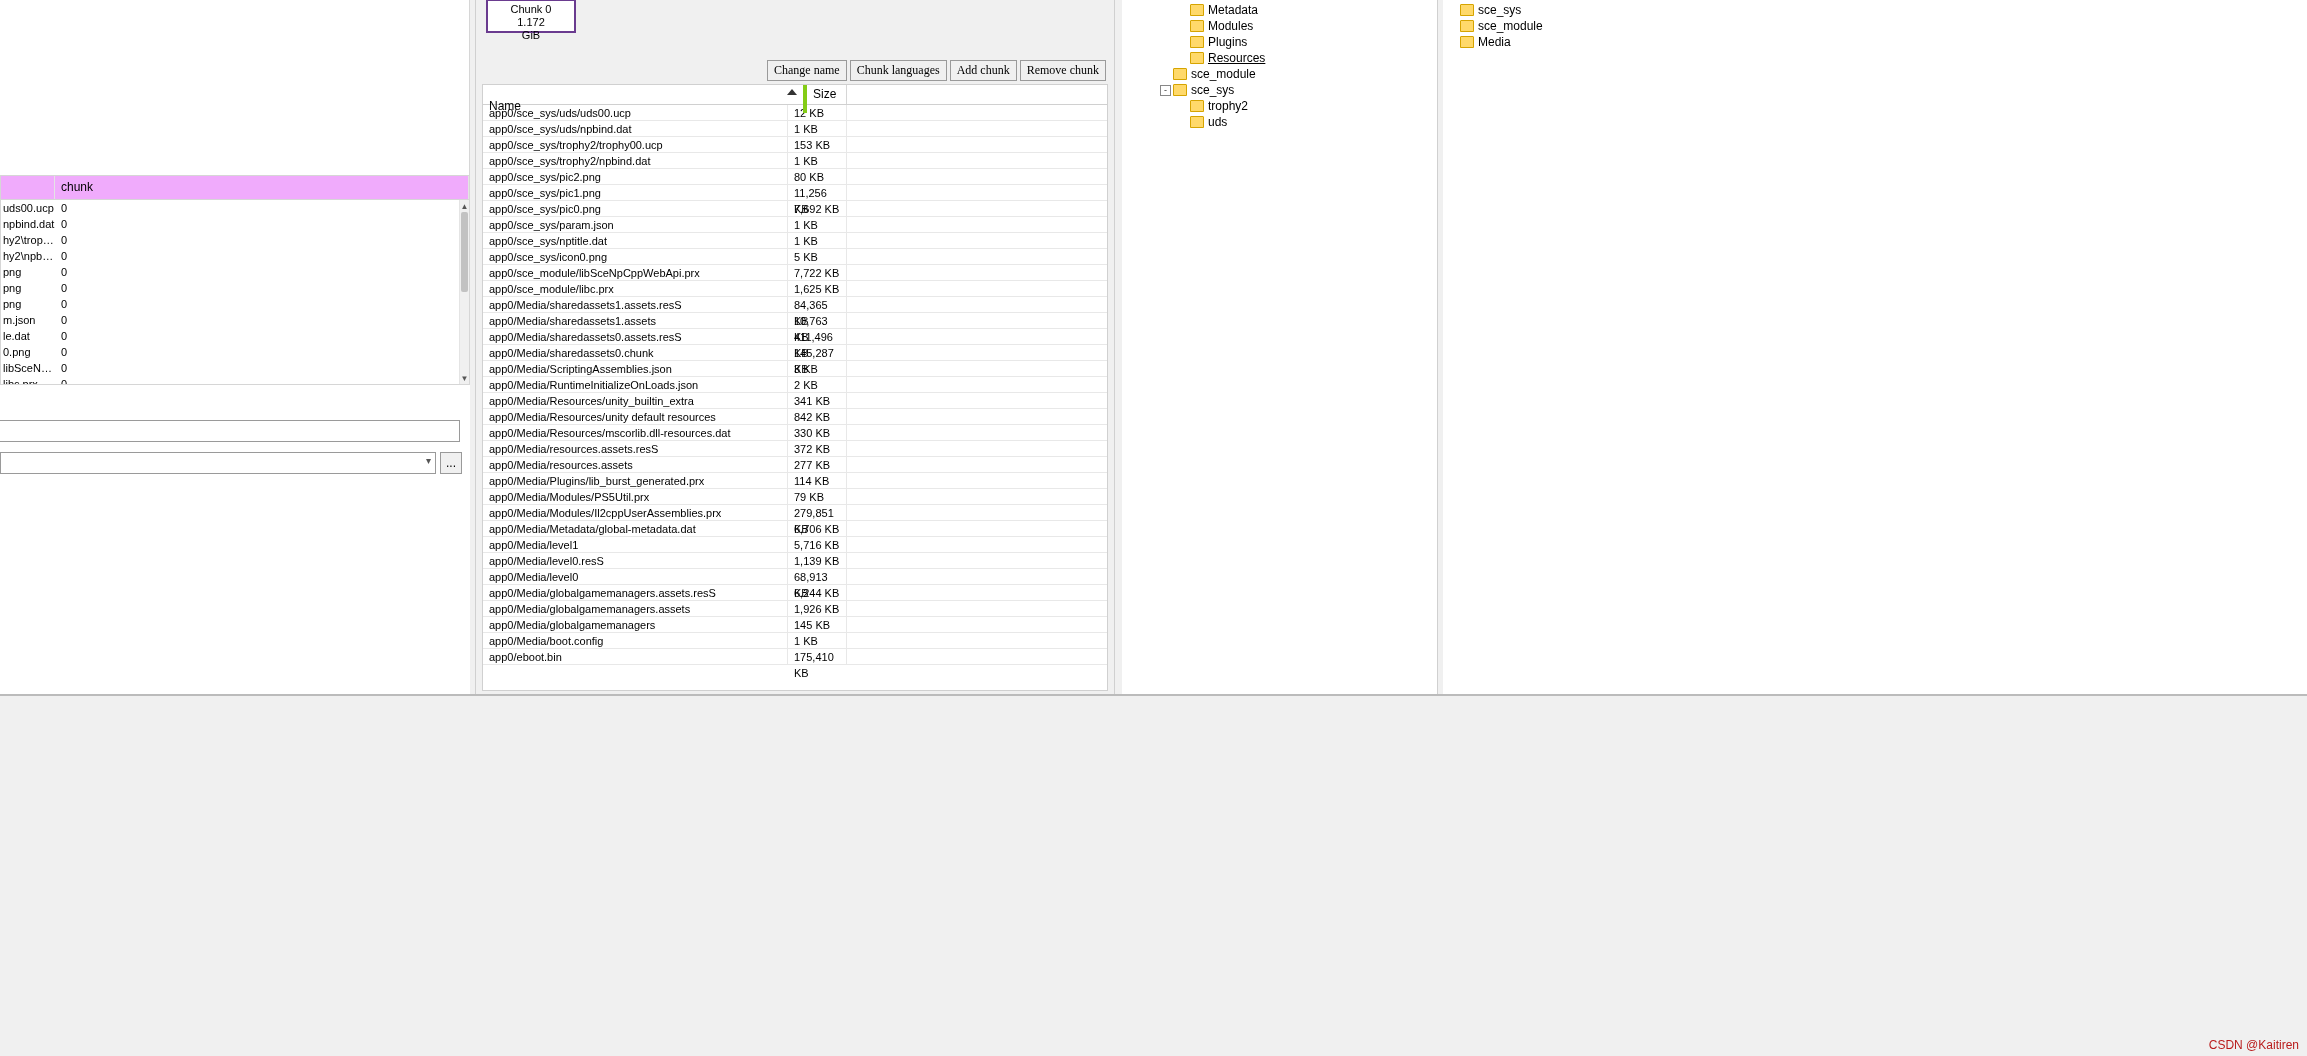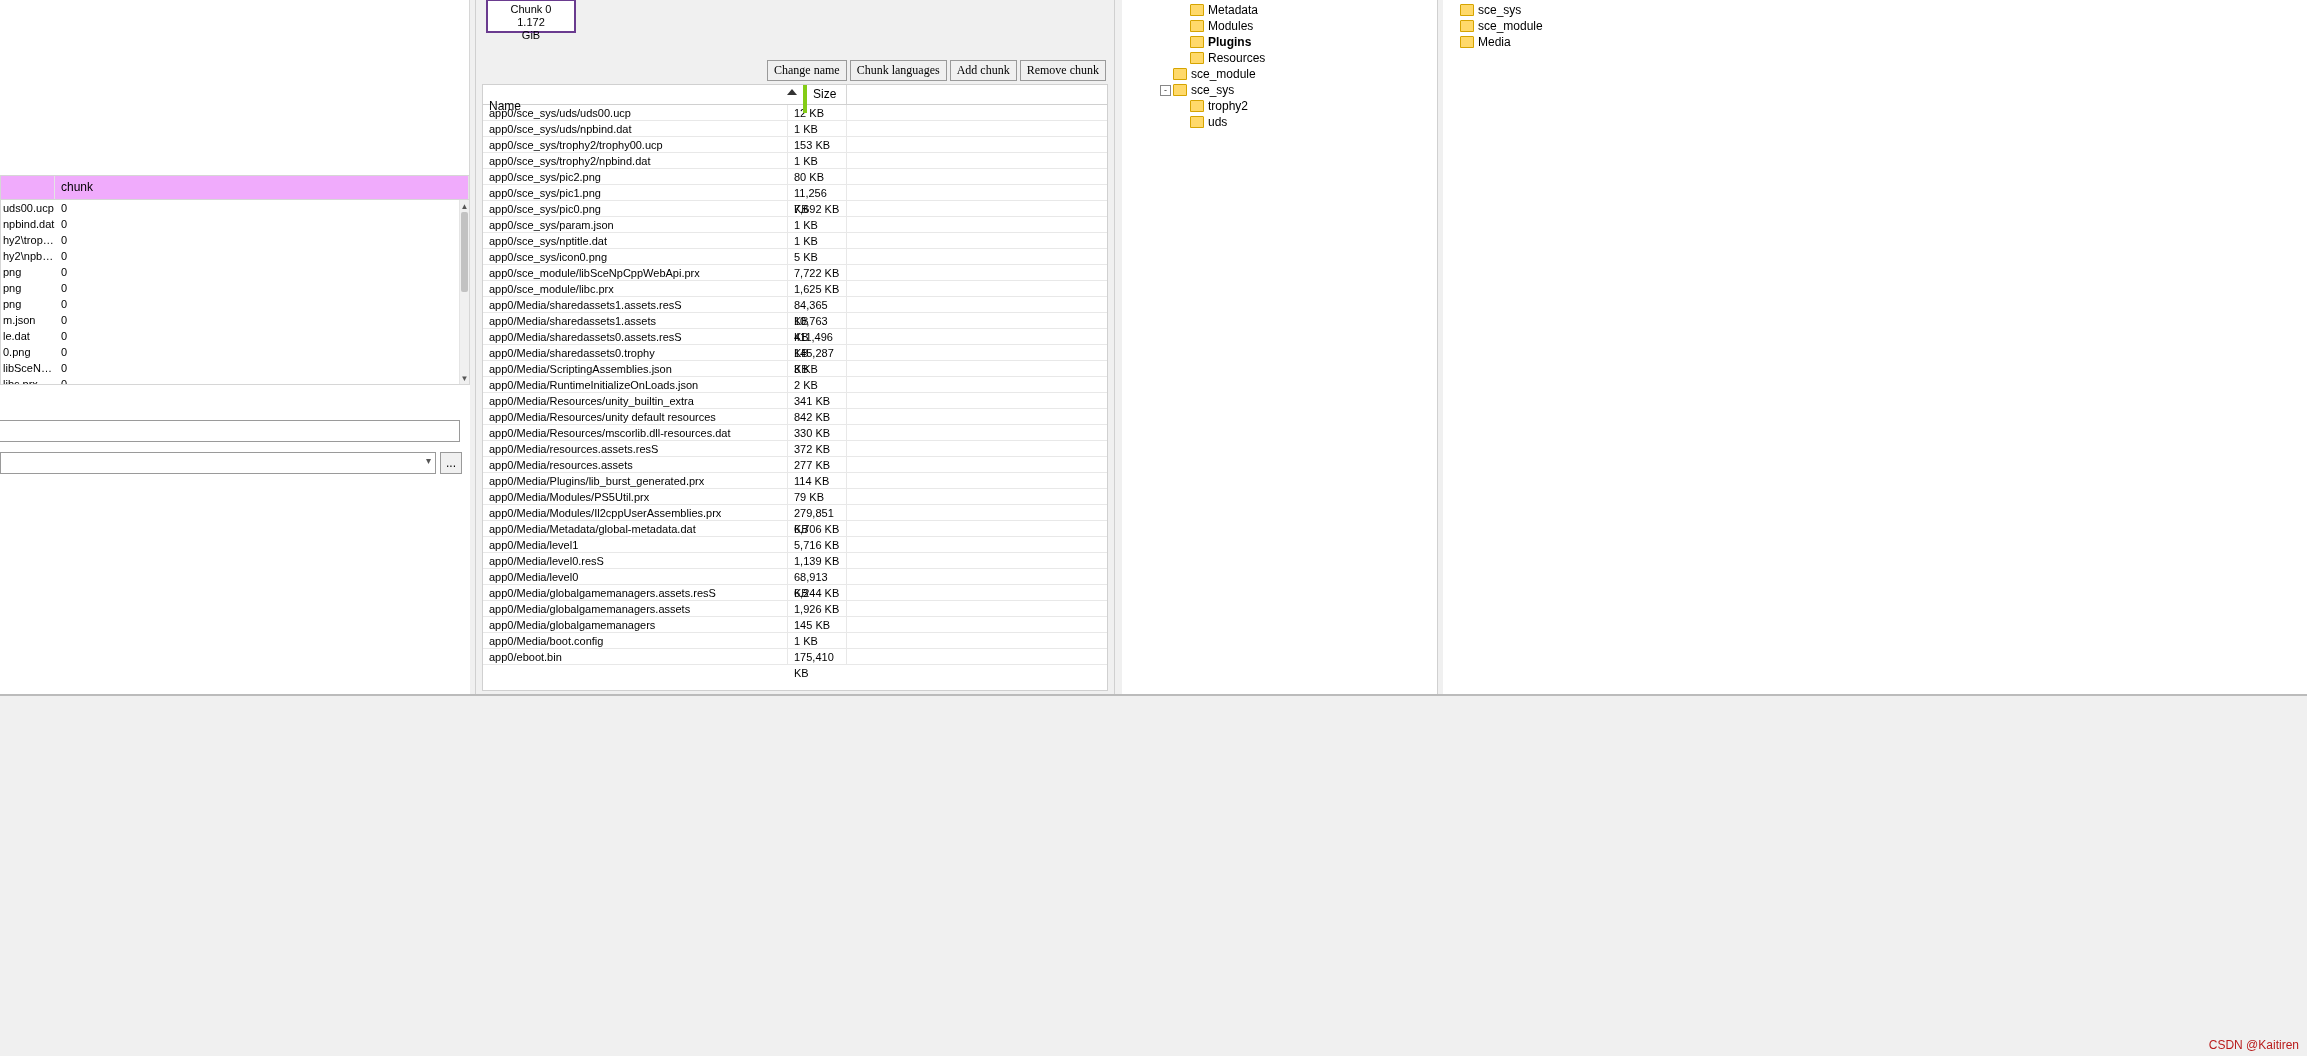--- a/index.html
+++ b/index.html
@@ -552,7 +552,7 @@
       <span class="folder"></span>
       <span>Modules</span>
     </div>
-    <div class="tree-node" style="padding-left: 51px; font-weight: bold;">
+    <div class="tree-node" style="padding-left: 51px;">
       <span class="spacer"></span>
       <span class="folder"></span>
       <span>Plugins</span>

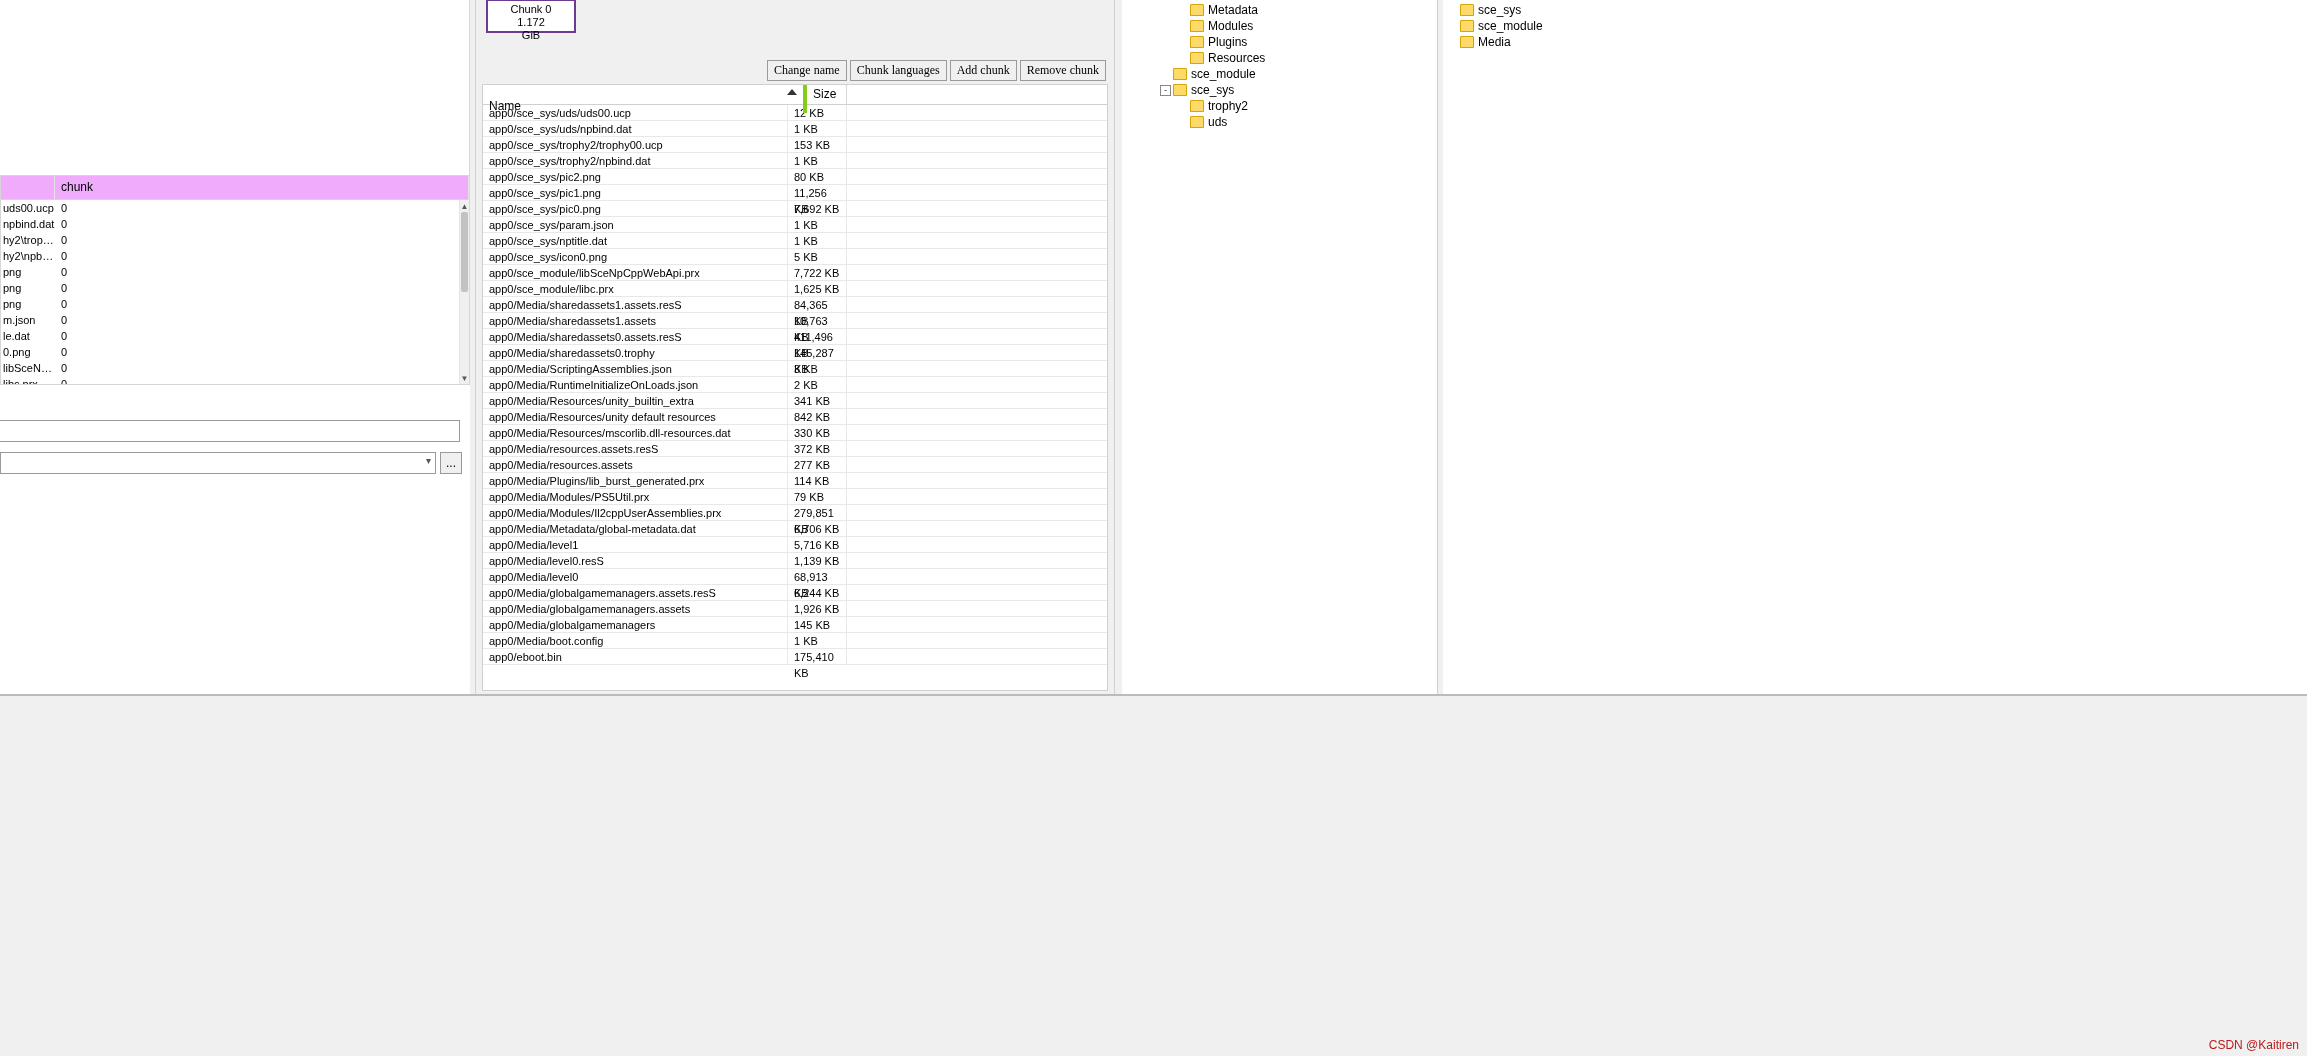--- a/index.html
+++ b/index.html
@@ -557,7 +557,7 @@
       <span class="folder"></span>
       <span>Plugins</span>
     </div>
-    <div class="tree-node" style="padding-left: 51px;">
+    <div class="tree-node" style="padding-left: 51px; text-decoration: underline;">
       <span class="spacer"></span>
       <span class="folder"></span>
       <span>Resources</span>

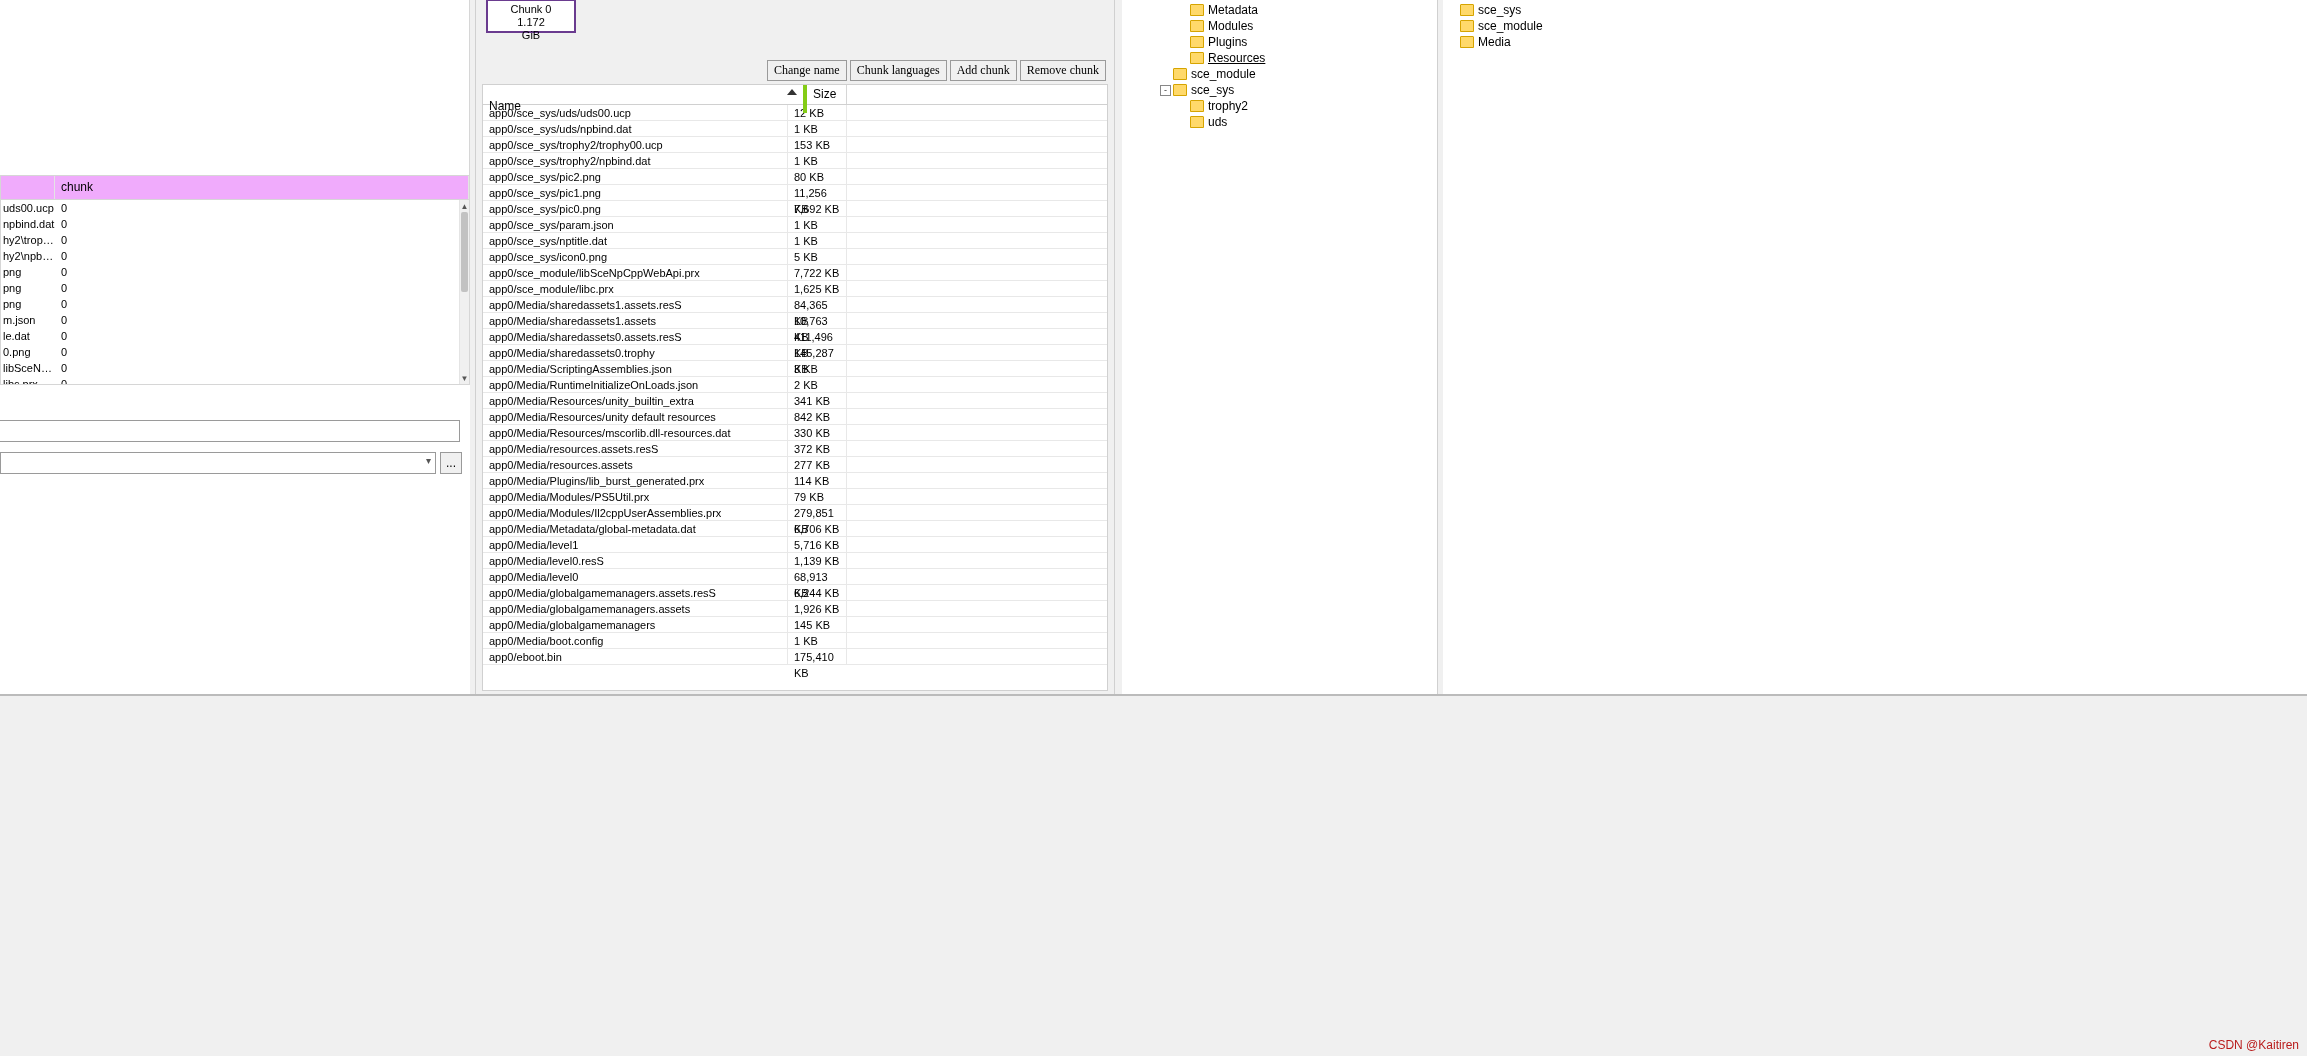--- a/index.html
+++ b/index.html
@@ -438,7 +438,7 @@
           <div class="e"></div>
         </div>
         <div class="ft-row">
-          <div class="n">app0/Media/sharedassets0.trophy</div>
+          <div class="n">app0/Media/sharedassets0.chunk</div>
           <div class="s">145,287 KB</div>
           <div class="e"></div>
         </div>

